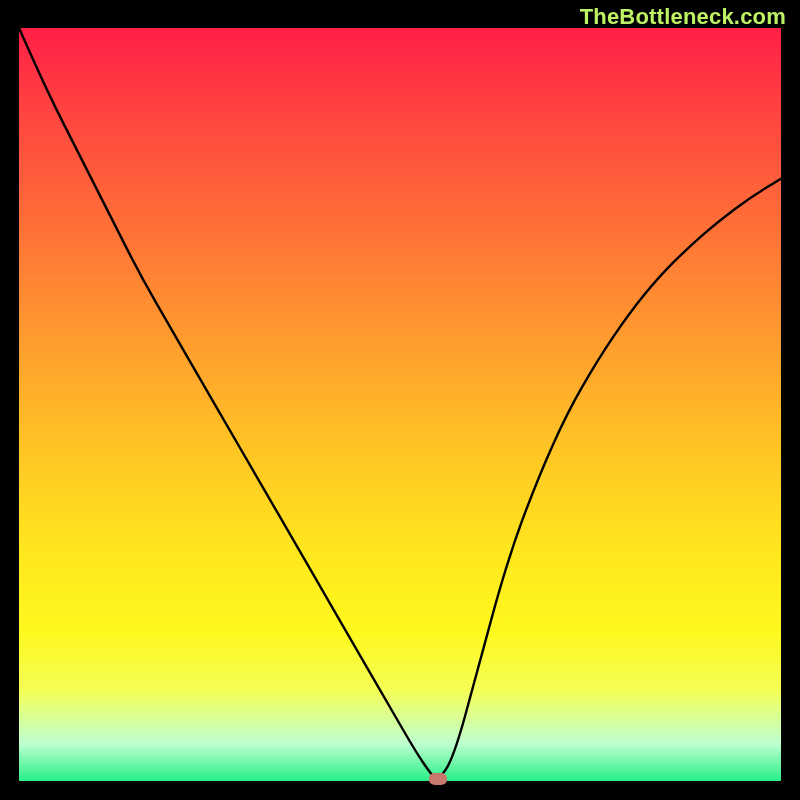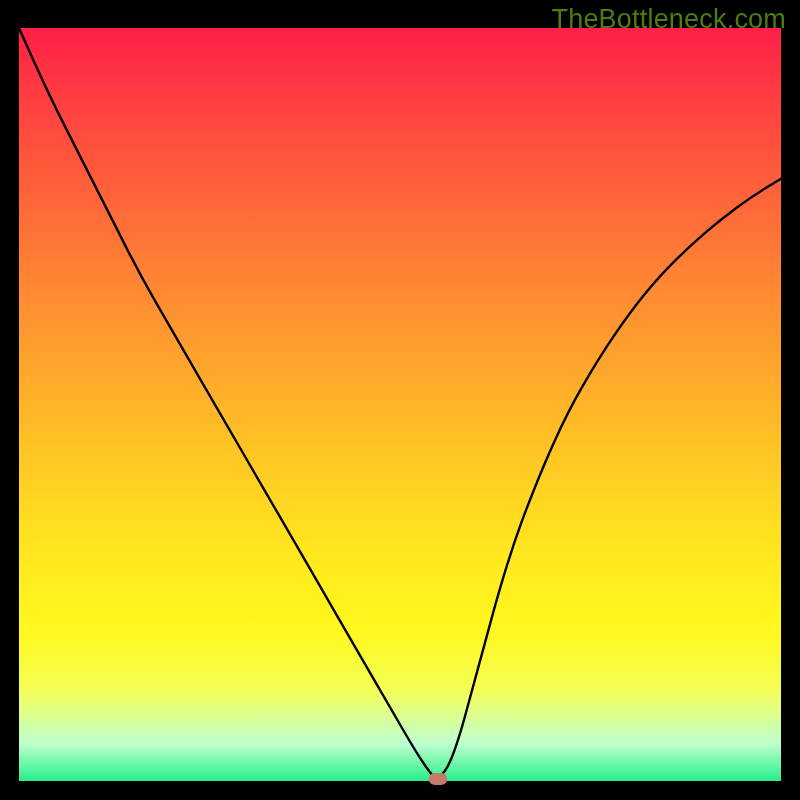--- a/index.html
+++ b/index.html
@@ -21,9 +21,9 @@
     position: absolute;
     top: 4px;
     right: 14px;
-    color: #4d7c0f;
-    font-size: 27px;
-    font-weight: 400;
+    color: #bef264;
+    font-size: 22px;
+    font-weight: 700;
     letter-spacing: 0.2px;
     z-index: 10;
   }

